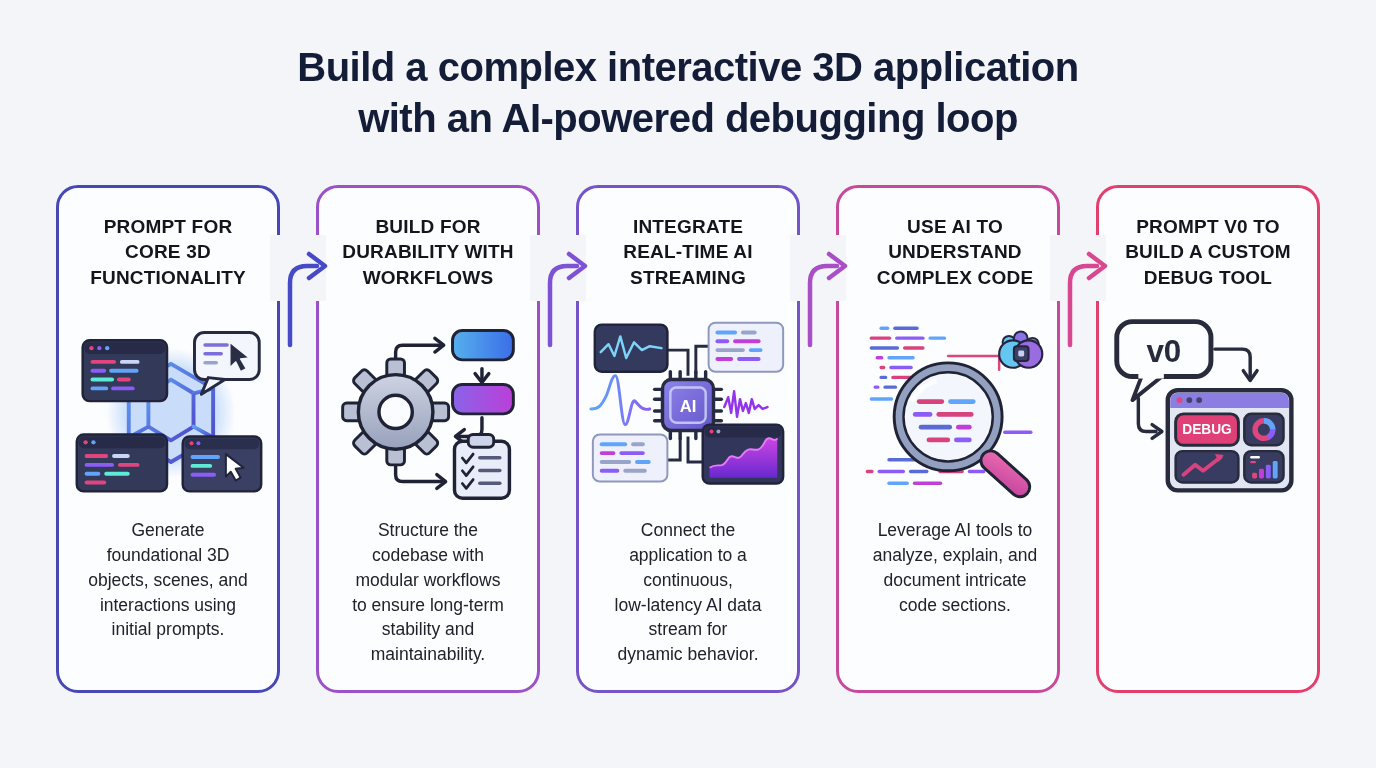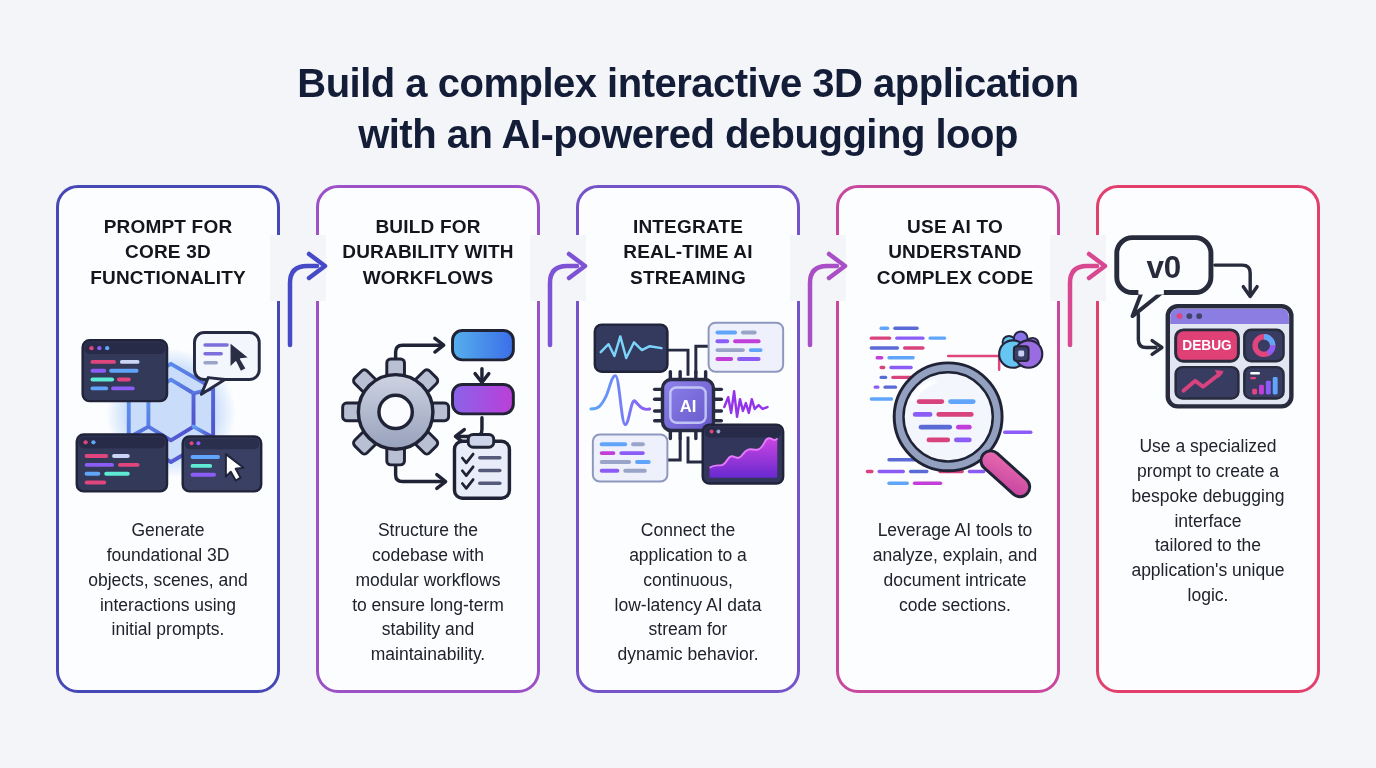--- a/index.html
+++ b/index.html
@@ -5,7 +5,7 @@
   html,body{margin:0;padding:0;}
   body{font-family:"Liberation Sans","DejaVu Sans",sans-serif;}
   .page{position:relative;width:1376px;height:768px;background:#f4f5f9;overflow:hidden;}
-  .title{position:absolute;top:58px;left:0;width:100%;text-align:center;
+  .title{position:absolute;top:42px;left:0;width:100%;text-align:center;
          font-weight:800;font-size:40px;line-height:1.28;color:#141d37;letter-spacing:-0.5px;}
   .cards-row{position:absolute;top:185px;left:0;width:100%;display:flex;justify-content:center;gap:36px;}
   .step-card{width:224px;height:508px;box-sizing:border-box;border:3px solid #4649b5;border-radius:22px;

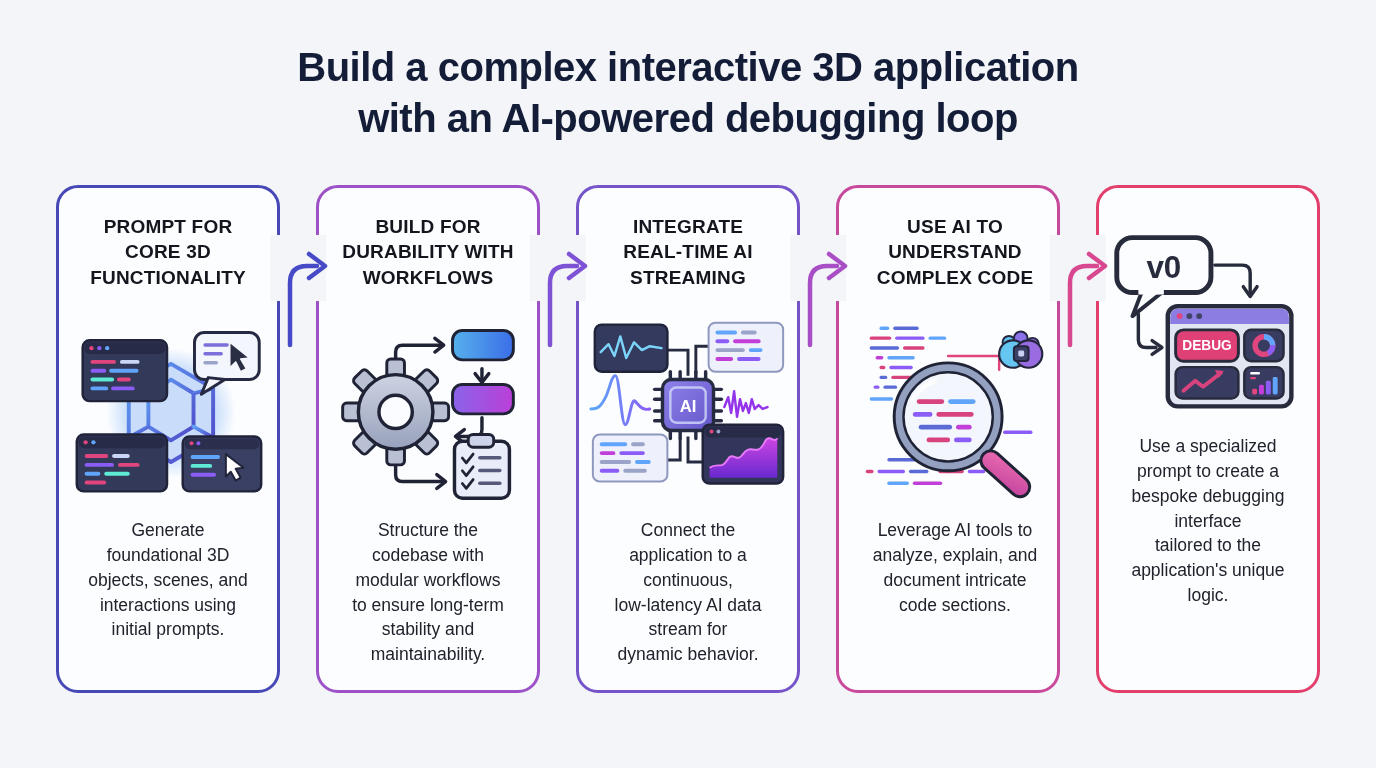--- a/index.html
+++ b/index.html
@@ -352,6 +352,9 @@
     </div>
 
     <div class="step-card" style="border-color: rgb(226, 63, 109);">
+      <div class="step-heading">PROMPT V0 TO
+BUILD A CUSTOM
+DEBUG TOOL</div>
       <div class="step-icon">
         <svg width="206" height="200" viewBox="0 0 210 200">
           <g fill="none" stroke="#272b3c" stroke-width="3.5" stroke-linecap="round" stroke-linejoin="round">

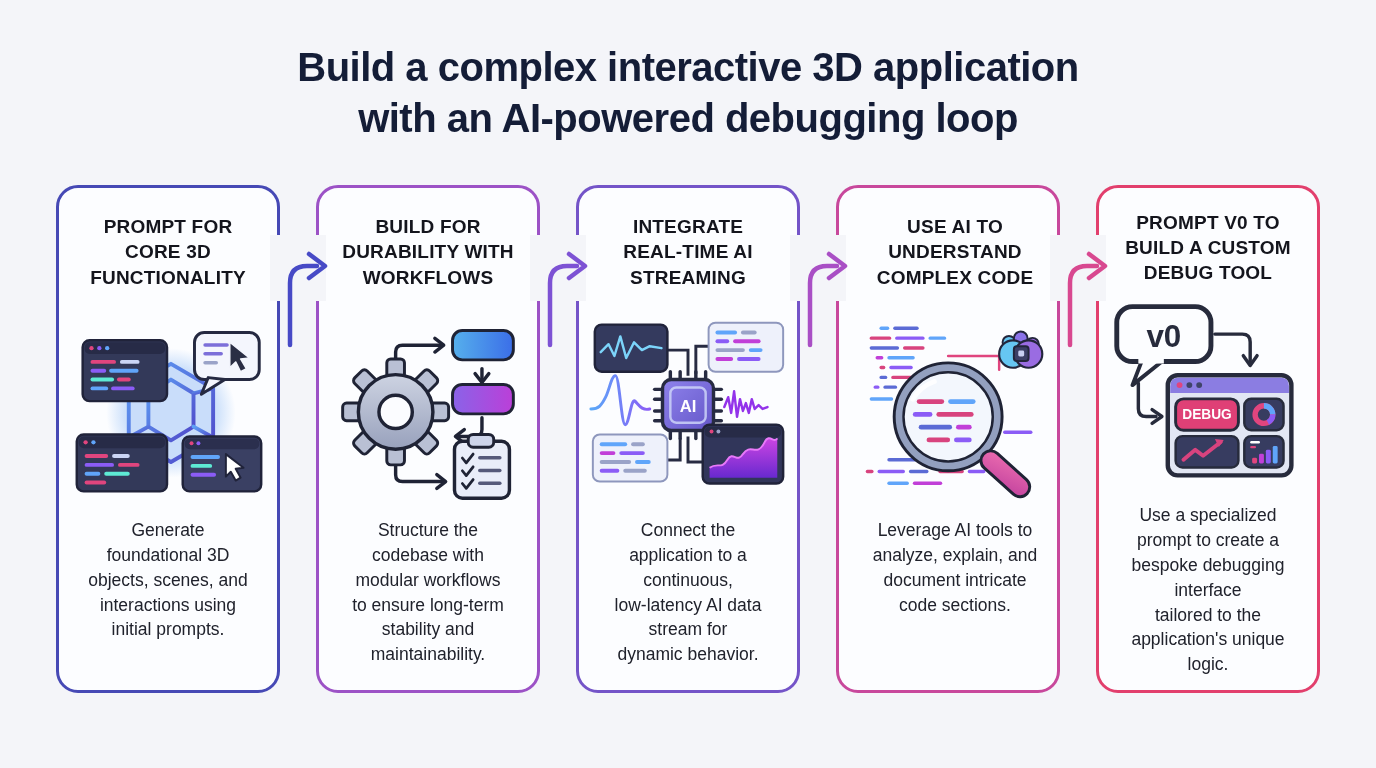--- a/index.html
+++ b/index.html
@@ -402,13 +402,6 @@
           </g>
         </svg>
       </div>
-      <div class="step-desc">Use a specialized
-prompt to create a
-bespoke debugging
-interface
-tailored to the
-application's unique
-logic.</div>
     </div>
   </div>
 

